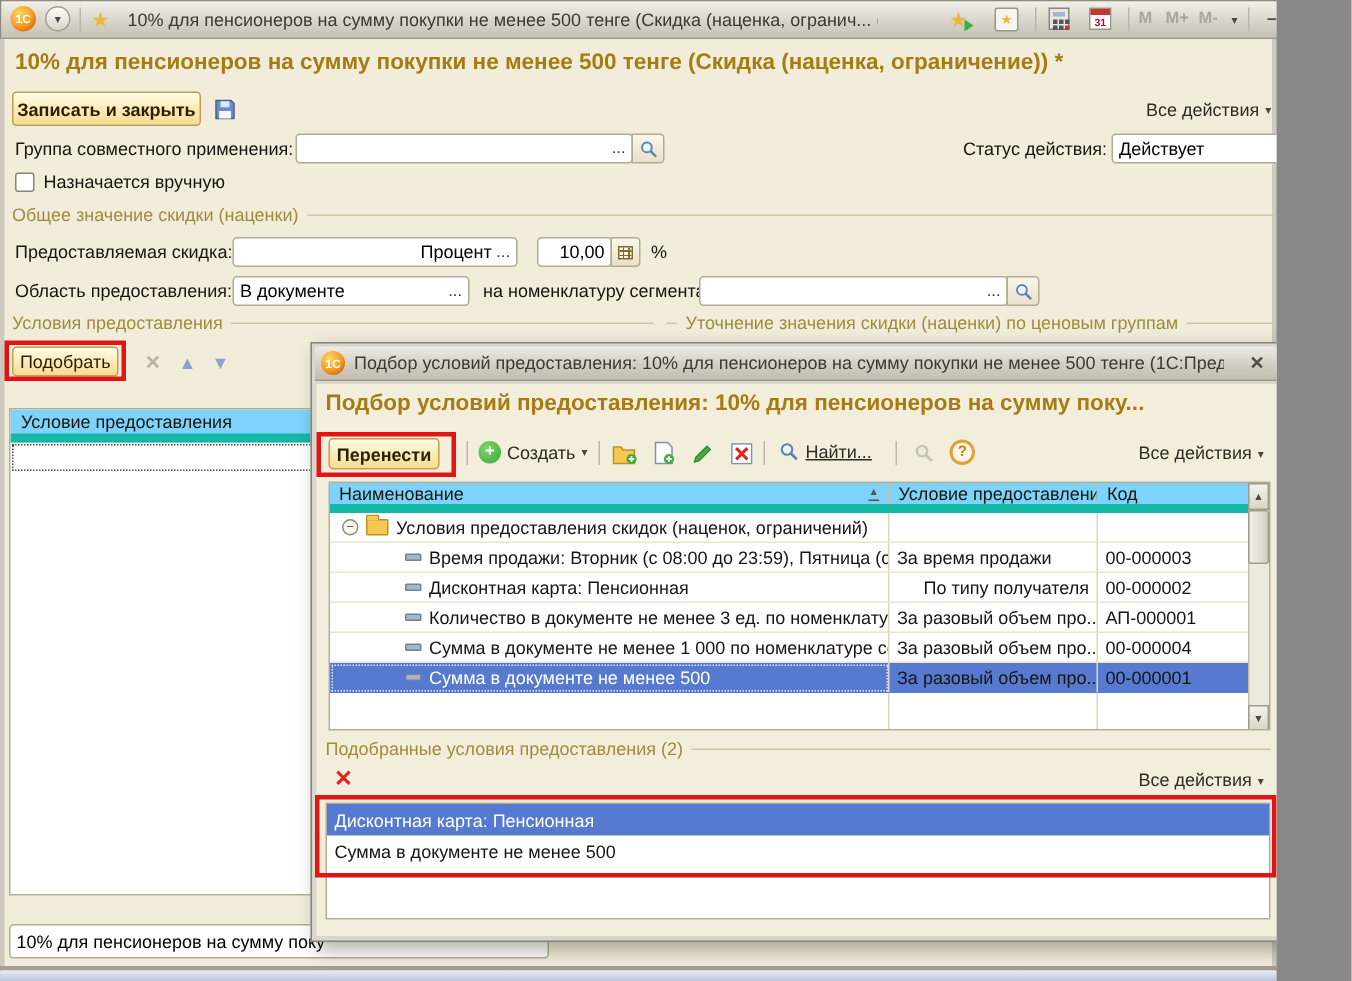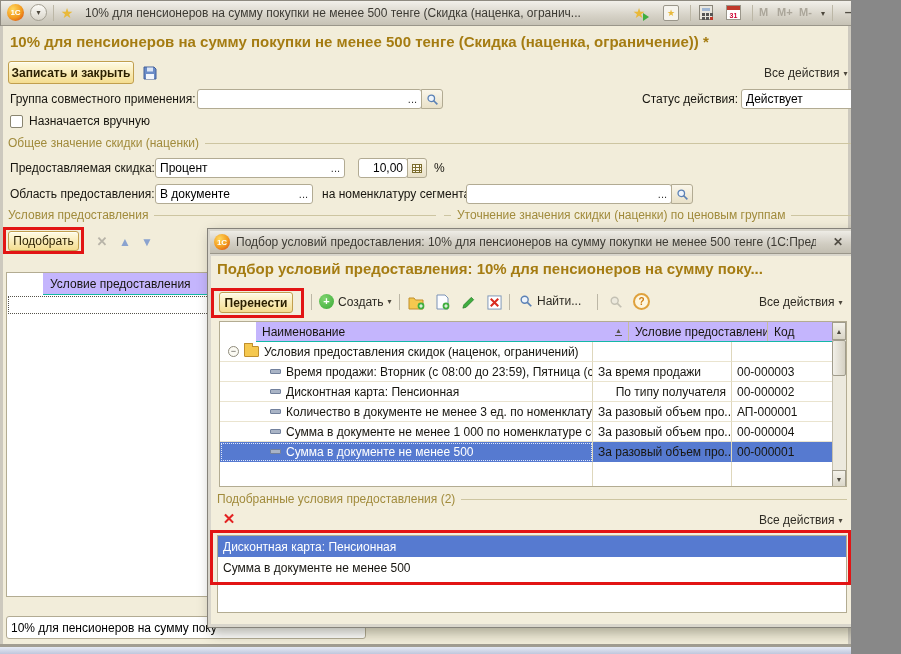--- a/index.html
+++ b/index.html
@@ -184,7 +184,7 @@
   </div>
 
   <div class="lbl" style="left:10px;top:161px;">Предоставляемая скидка:</div>
-  <div class="fld" style="left:155px;top:158px;width:190px;">
+  <div class="fld" style="left:155px;top:158px;width:190px;text-align:right;">
     <span class="val">Процент</span>
     <span class="dots">...</span>
   </div>

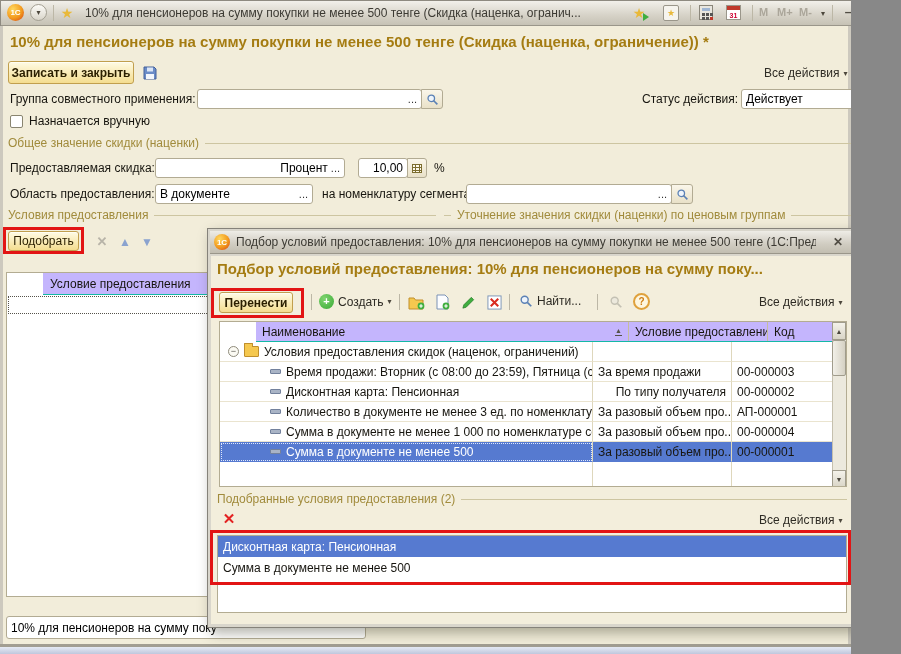--- a/index.html
+++ b/index.html
@@ -44,8 +44,8 @@
   .chk{position:absolute;width:13px;height:13px;background:#fff;border:1px solid #898570;border-radius:2px;cursor:pointer;}
   
   .tbl{position:absolute;background:#fff;border:1px solid #b3ac92;overflow:hidden;}
-  .thdr{background:#c4b5fd;border-bottom:1px solid #14b8a6;display:flex;align-items:center;
-    font-size:12px;color:#17150f;margin-left:36px;}
+  .thdr{background:#7dd3fc;border-bottom:6px solid #14b8a6;display:flex;align-items:center;
+    font-size:12px;color:#17150f;}
   .drow{display:flex;height:20px;font-size:12px;color:#17150f;}
   .dcell{display:flex;align-items:center;gap:5px;padding:0 5px;border-right:1px solid #ded7bc;
     border-bottom:1px solid #eae4cf;white-space:nowrap;overflow:hidden;}

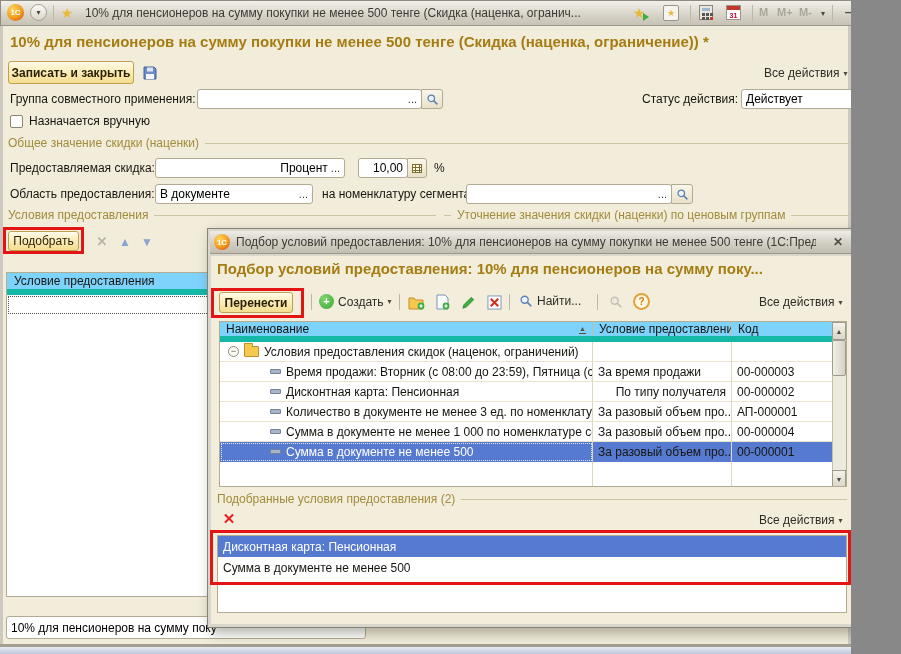--- a/index.html
+++ b/index.html
@@ -292,7 +292,7 @@
           </svg>
       </span>
       <span class="sep" style="left:298px;top:38px;height:16px;"></span>
-      <div class="aa" style="left:308px;top:38px;">
+      <div class="aa" style="left:308px;top:38px;text-decoration:underline;">
         <svg width="14" height="14" viewBox="0 0 16 16">
             <circle cx="6.5" cy="6.5" r="4" fill="#eef4fb" stroke="#5b81b5" stroke-width="1.6"></circle>
             <line x1="9.5" y1="9.5" x2="14" y2="14" stroke="#5b81b5" stroke-width="2"></line>

